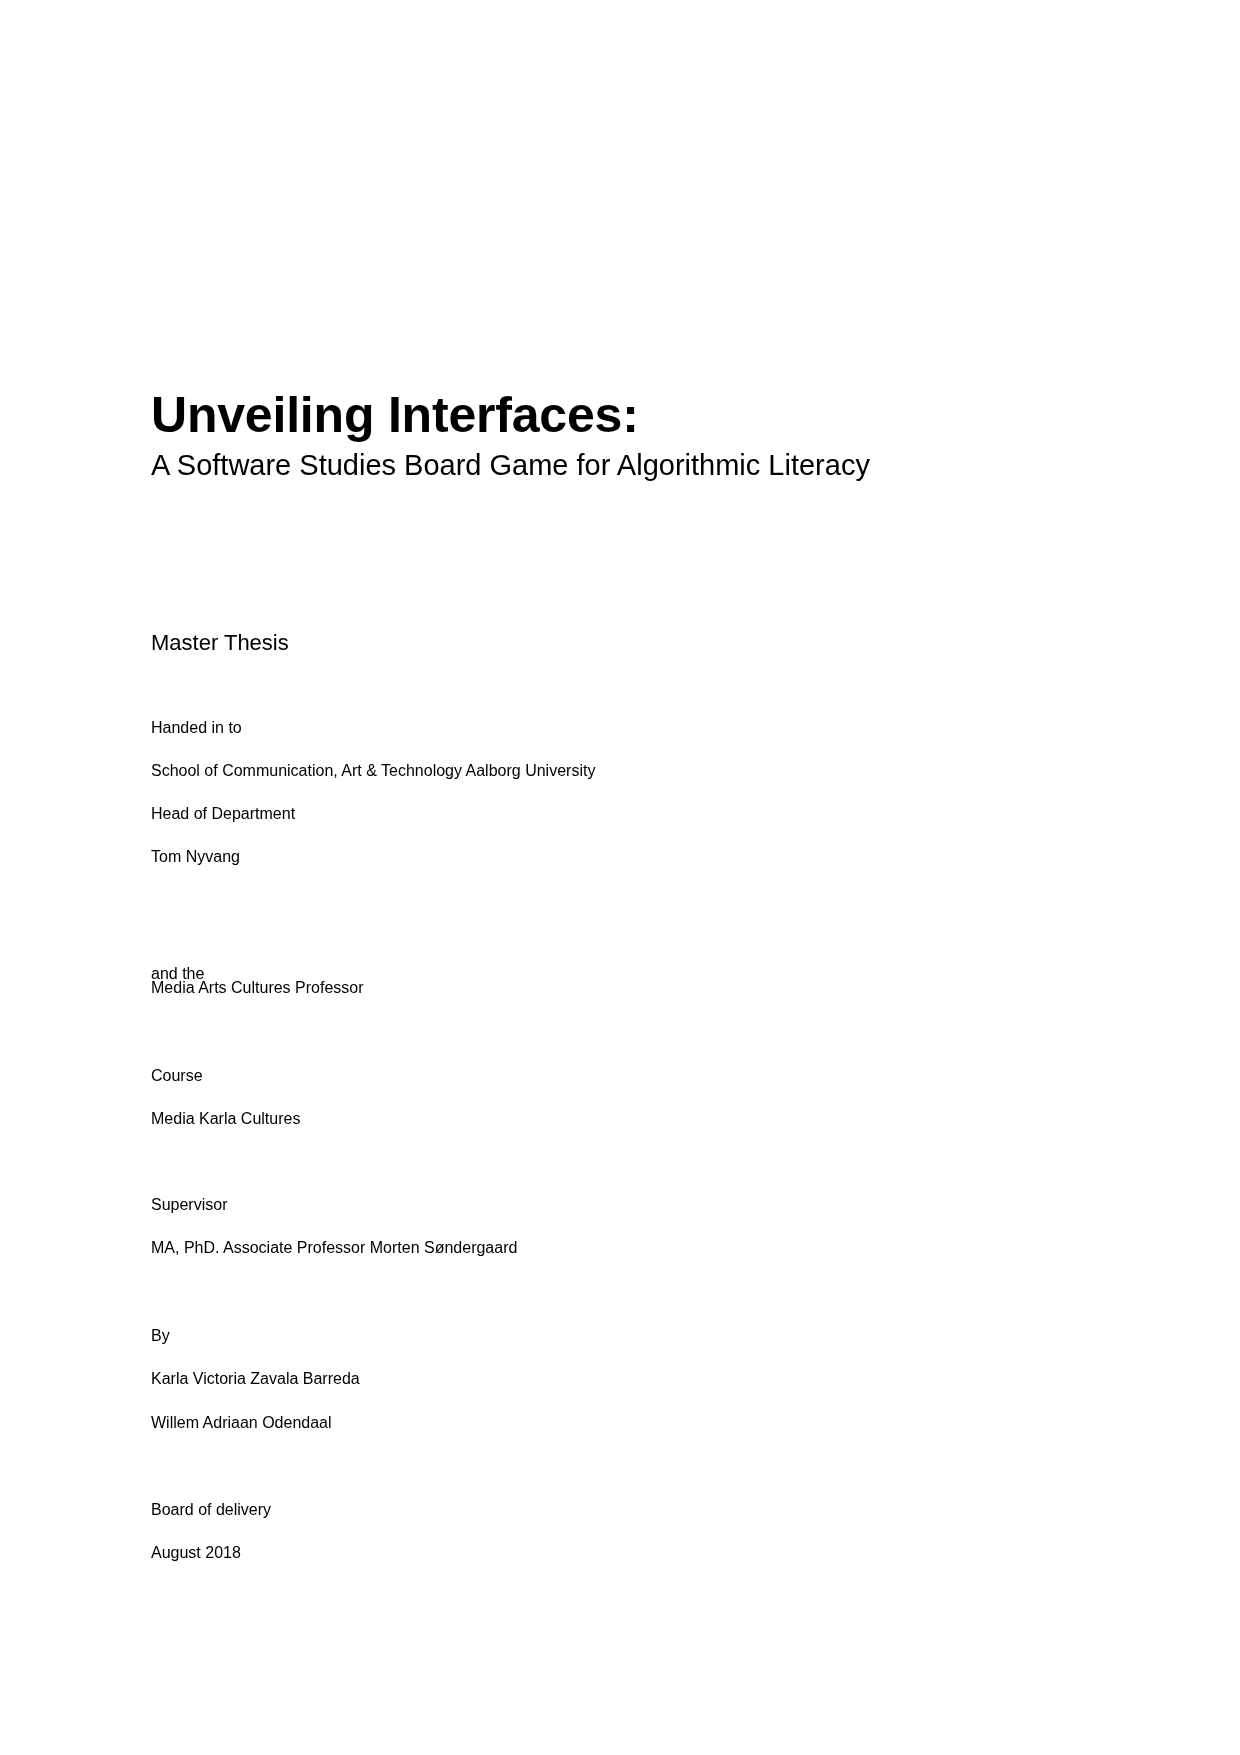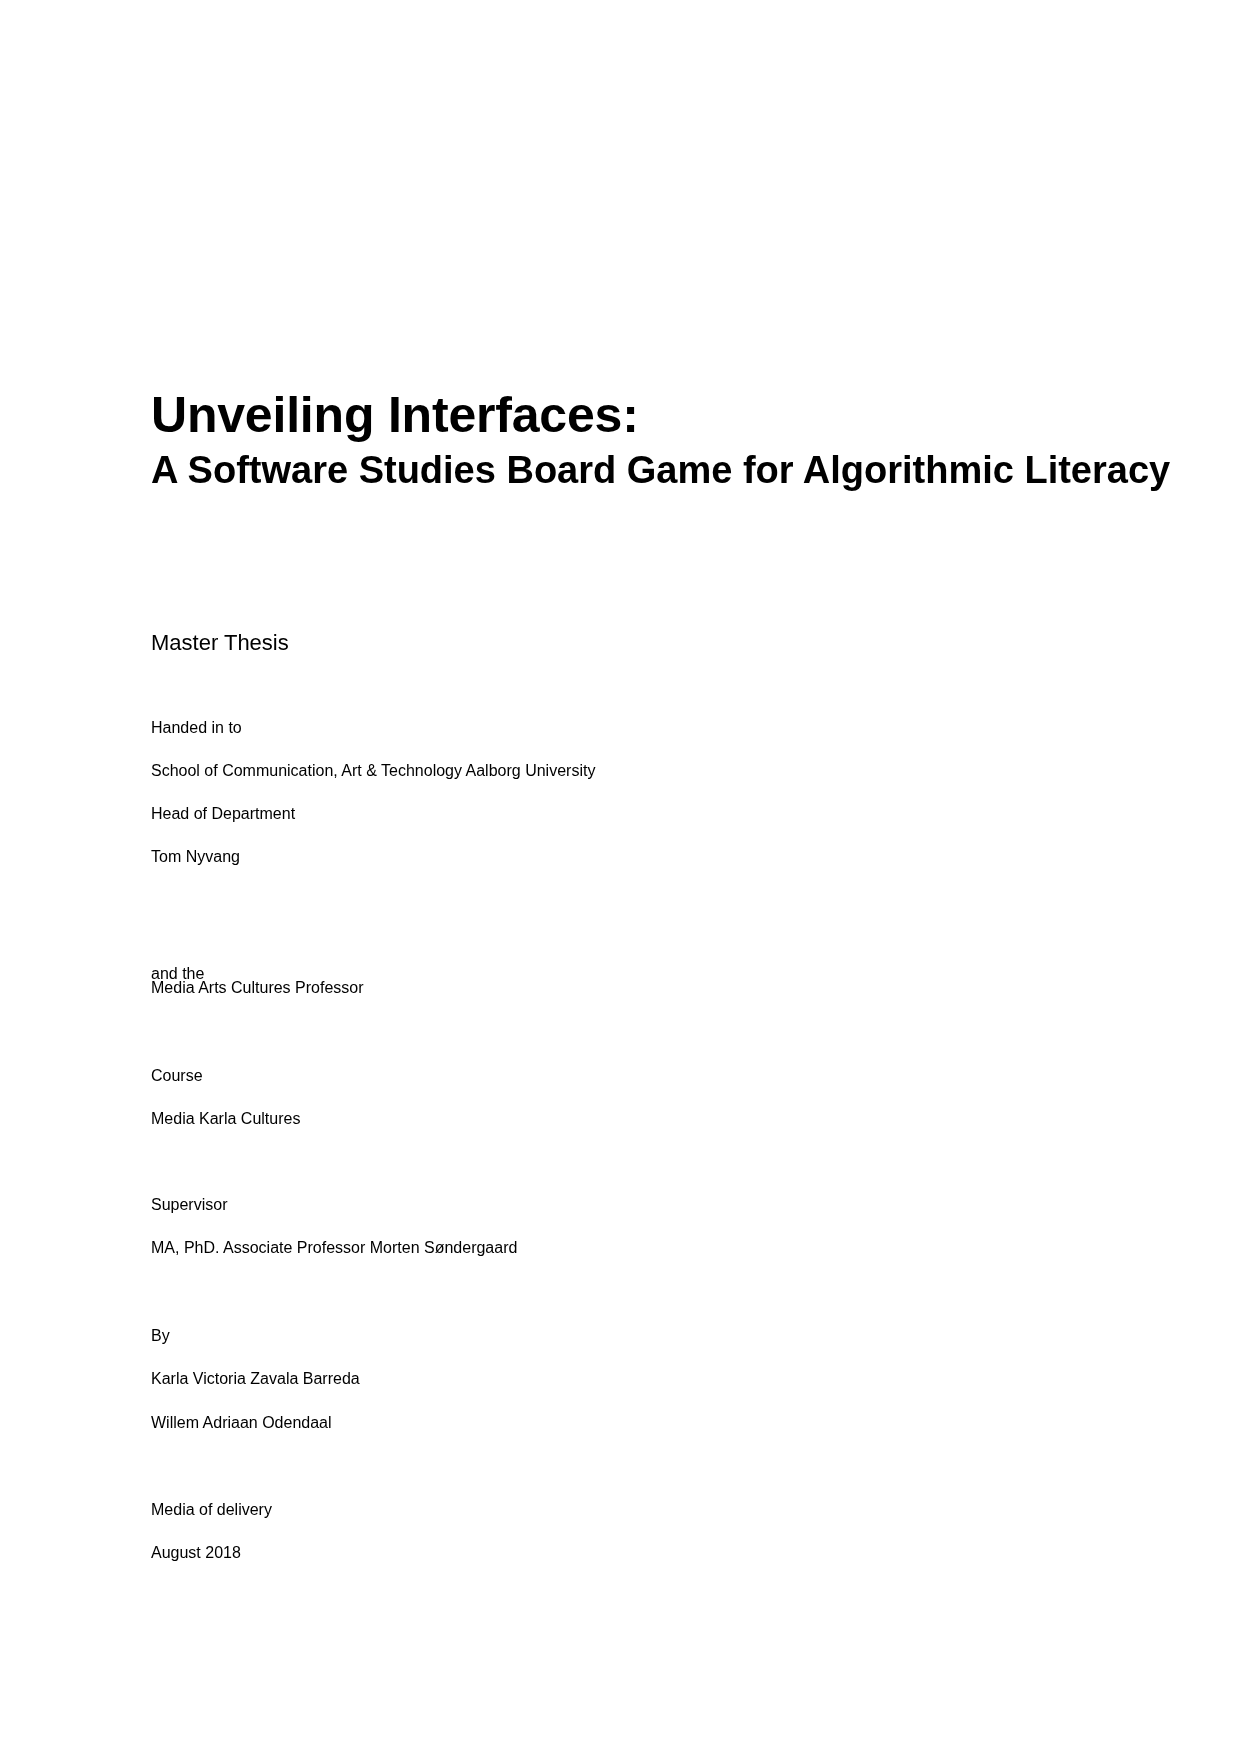--- a/index.html
+++ b/index.html
@@ -7,7 +7,7 @@
            font-family: "Liberation Sans", sans-serif; color: #000000; }
     .line { position: absolute; left: 151px; white-space: nowrap; line-height: 1; margin-top: 32px; }
     .title { font-size: 50px; font-weight: bold; top: 358px; letter-spacing: -0.2px; }
-    .subtitle { font-size: 38px; top: 419px; font-weight: bold; }
+    .subtitle { font-size: 29px; top: 419px; }
     .label-lg { font-size: 22px; top: 600px; }
     .txt { font-size: 16px; }
     .b { font-weight: normal; }

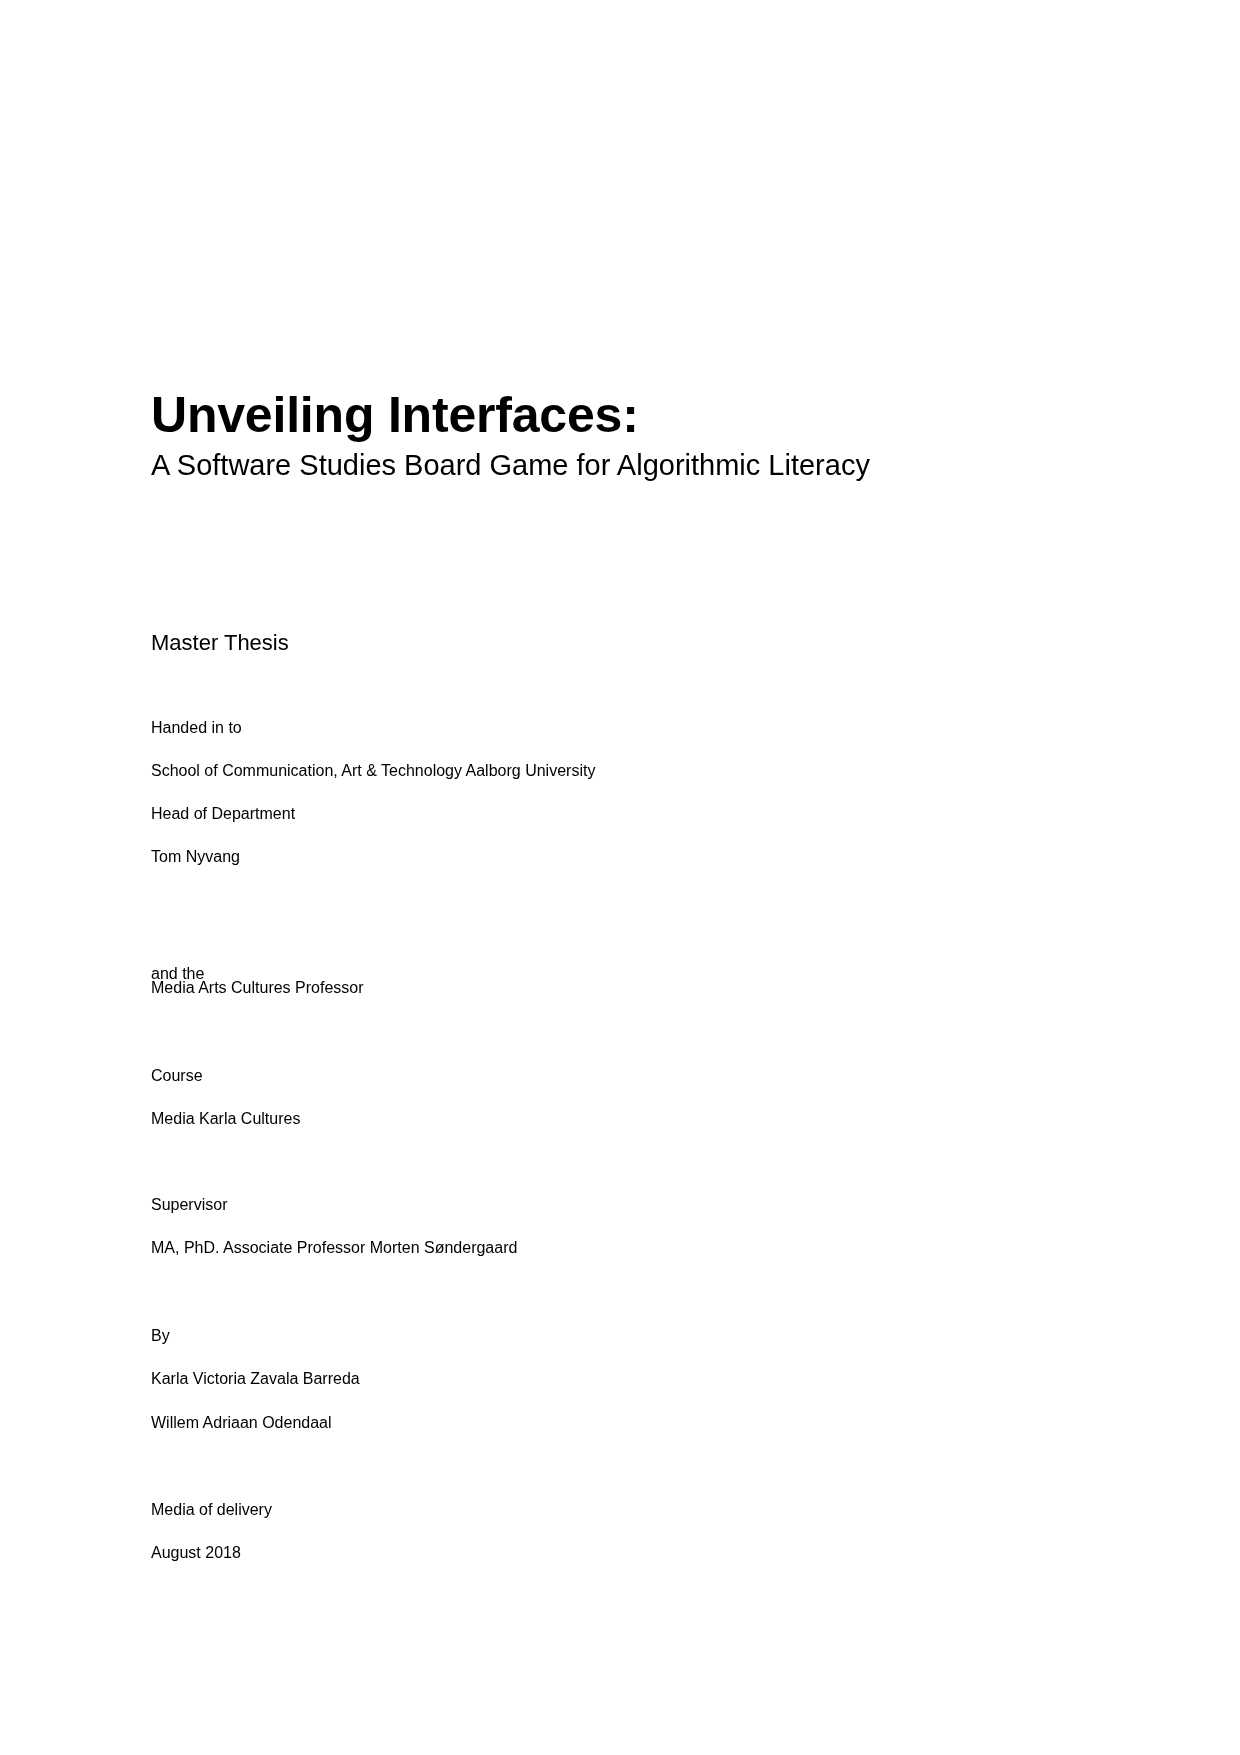--- a/index.html
+++ b/index.html
@@ -39,7 +39,7 @@
   <div class="line txt b" style="top:1339px">Karla Victoria Zavala Barreda</div>
   <div class="line txt b" style="top:1383px">Willem Adriaan Odendaal</div>
 
-  <div class="line txt b" style="top:1470px">Media of delivery</div>
+  <div class="line txt b" style="top:1470px">Board of delivery</div>
   <div class="line txt" style="top:1513px">August 2018</div>
 </div>
 

